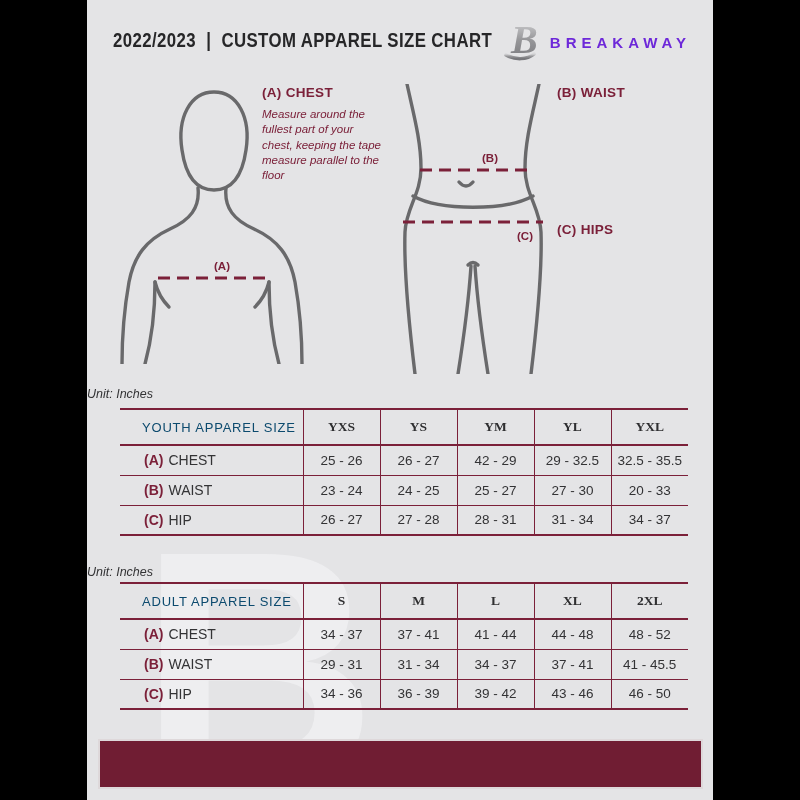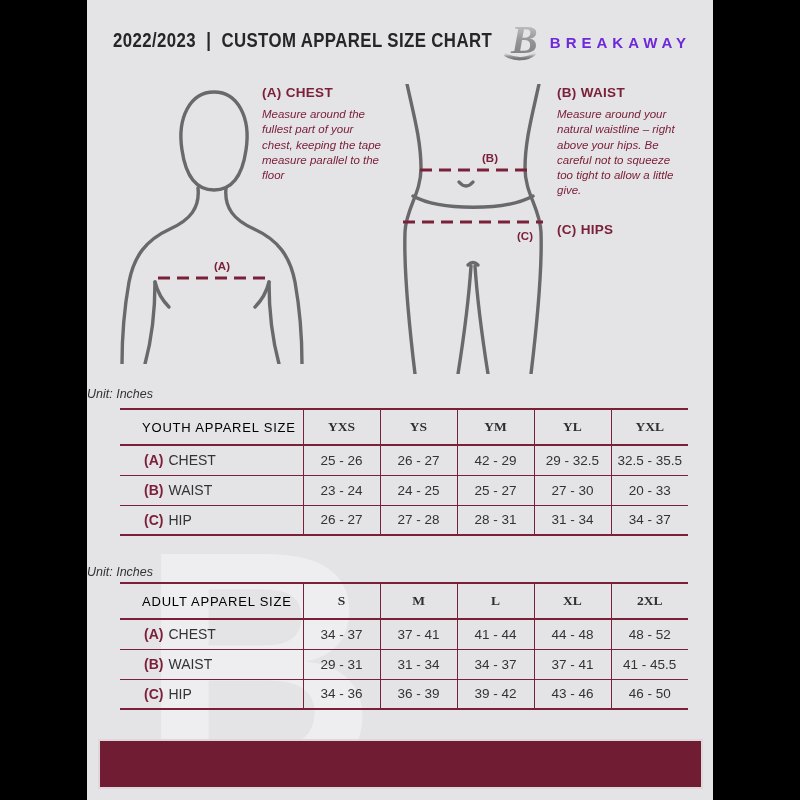--- a/index.html
+++ b/index.html
@@ -129,7 +129,6 @@
     <div class="instr-t" style="left:175px;top:107px;width:122px;">Measure around the fullest part of your chest, keeping the tape measure parallel to the floor</div>
 
     <div class="instr-h" style="left:470px;top:85px;">(B) WAIST</div>
-    <div class="instr-t" style="left:470px;top:107px;width:128px;">Measure around your natural waistline – right above your hips. Be careful not to squeeze too tight to allow a little give.</div>
 
     <div class="instr-h" style="left:470px;top:222px;">(C) HIPS</div>
 

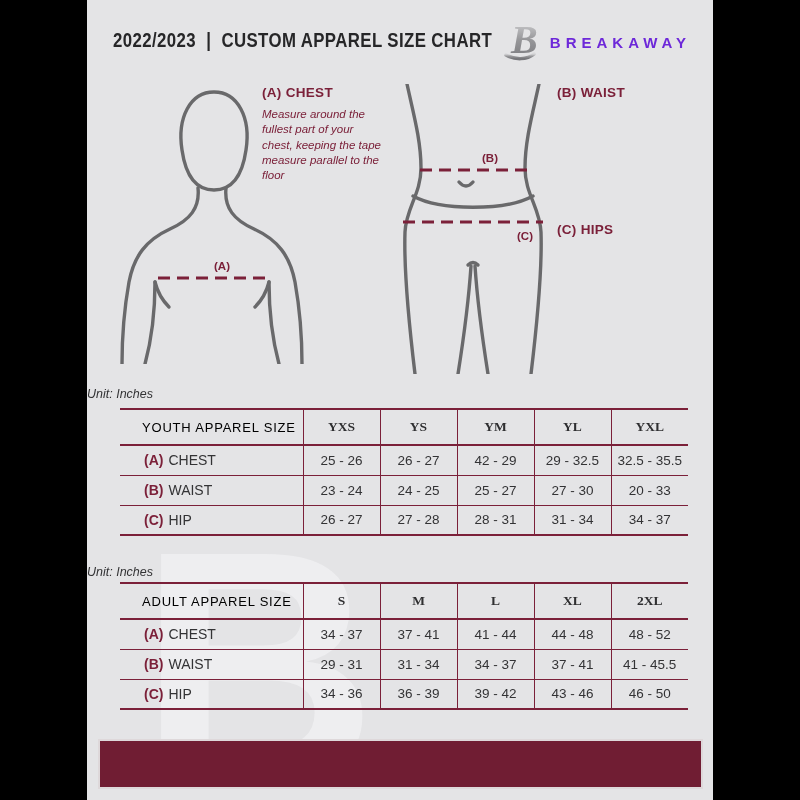--- a/index.html
+++ b/index.html
@@ -48,7 +48,7 @@
   .size-table col.c-label{width:183px;}
   .size-table th,.size-table td{padding:0;vertical-align:middle;}
   .size-table th.sz{font-weight:bold;font-size:13.5px;color:#2f2f31;text-align:center;font-family:Liberation Serif, serif;}
-  .size-table th.lbl{font-weight:normal;font-size:13px;color:#000000;
+  .size-table th.lbl{font-weight:normal;font-size:13px;color:#0c4a6e;
     letter-spacing:.8px;text-align:left;padding-left:22px;}
   .size-table thead tr{height:36px;}
   .size-table thead th{border-bottom:2px solid var(--accent);}

